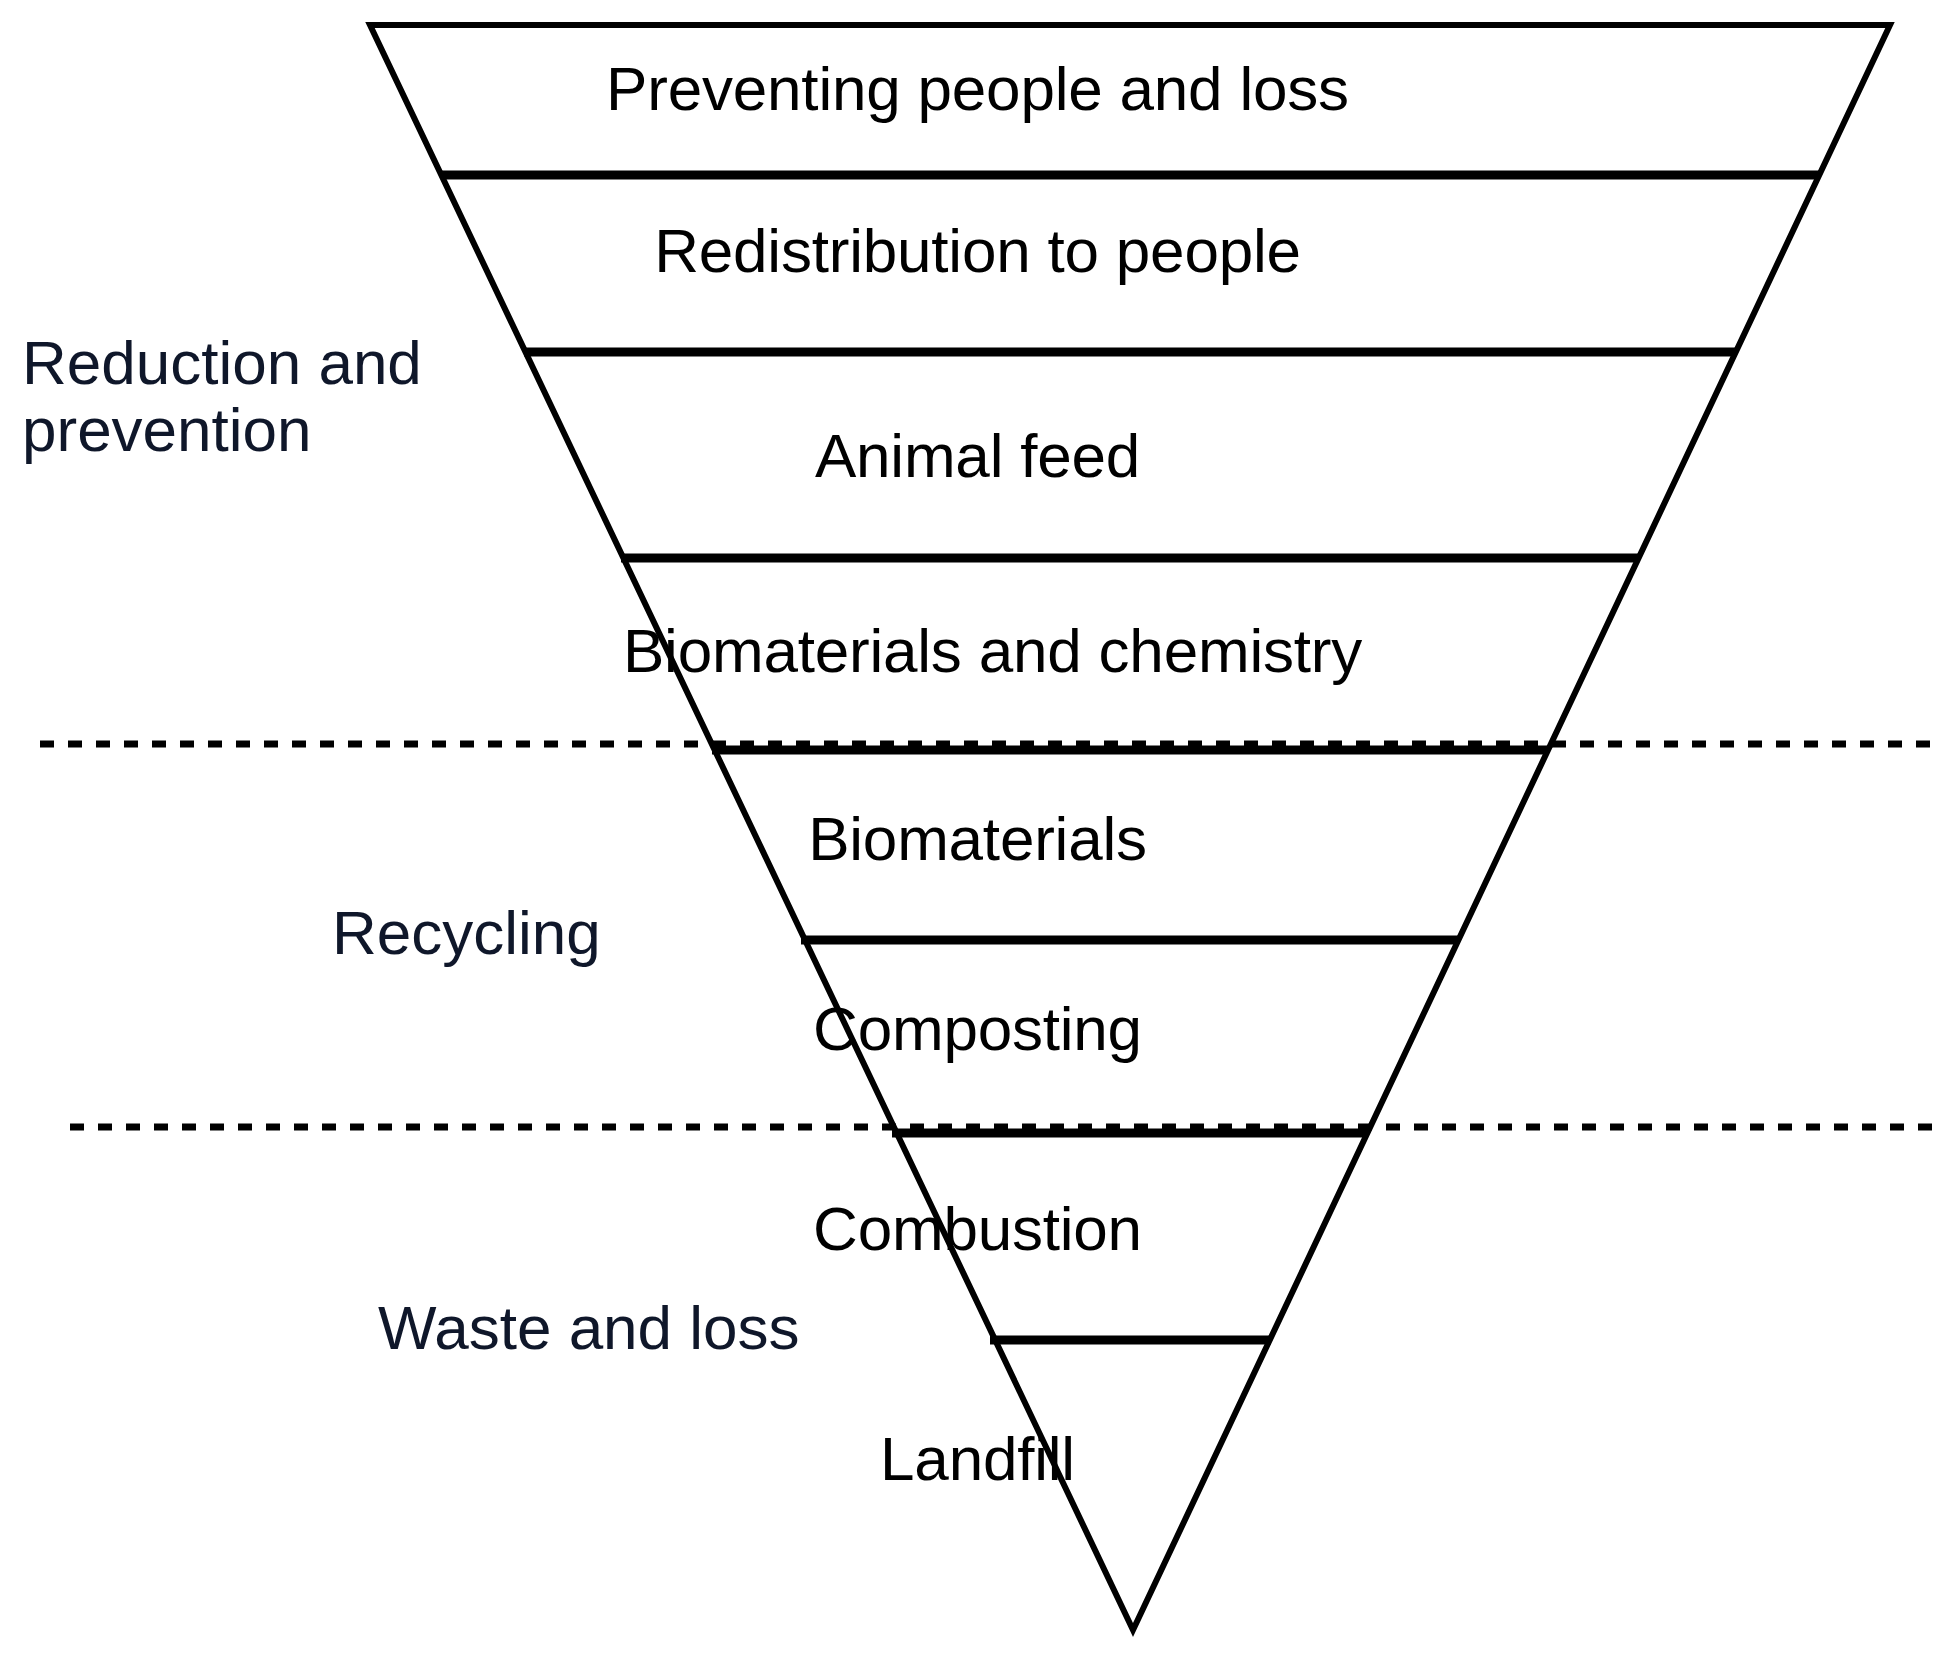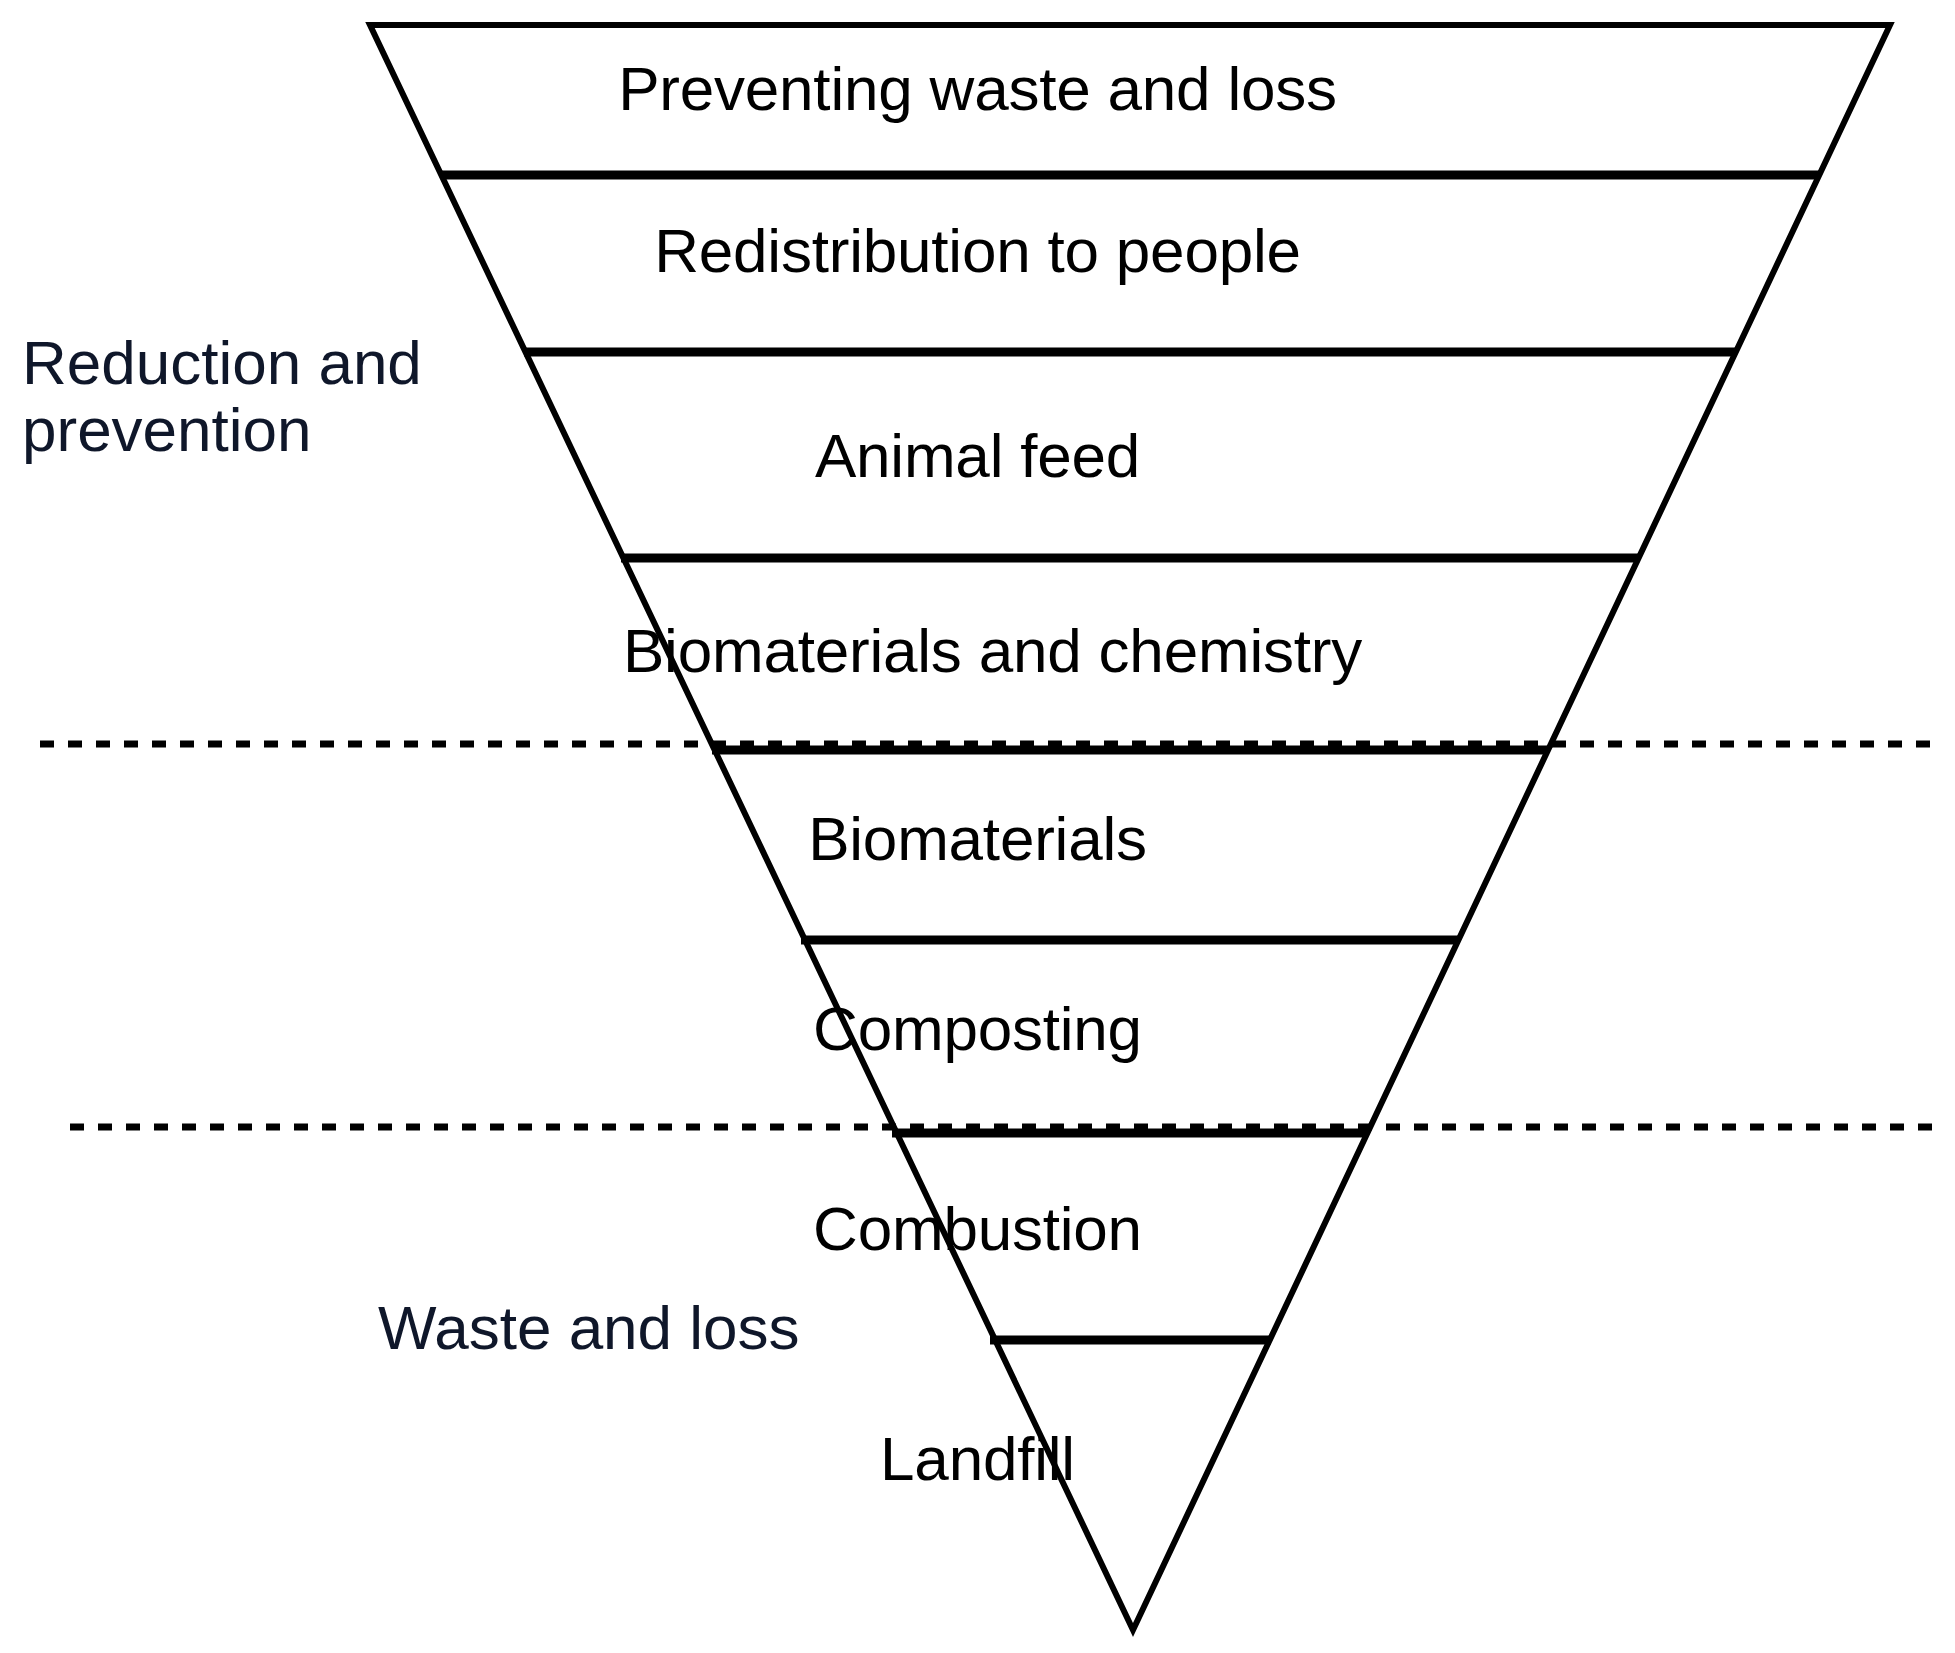--- a/index.html
+++ b/index.html
@@ -64,7 +64,7 @@
     </g>
   </svg>
 
-  <div class="tier-label" style="top:58px;">Preventing waste and loss</div>
+  <div class="tier-label" style="top:58px;">Preventing people and loss</div>
   <div class="tier-label" style="top:220px;">Redistribution to people</div>
   <div class="tier-label" style="top:425px;">Animal feed</div>
   <div class="tier-label" style="top:620px;padding-left:15px;">Biomaterials and chemistry</div>

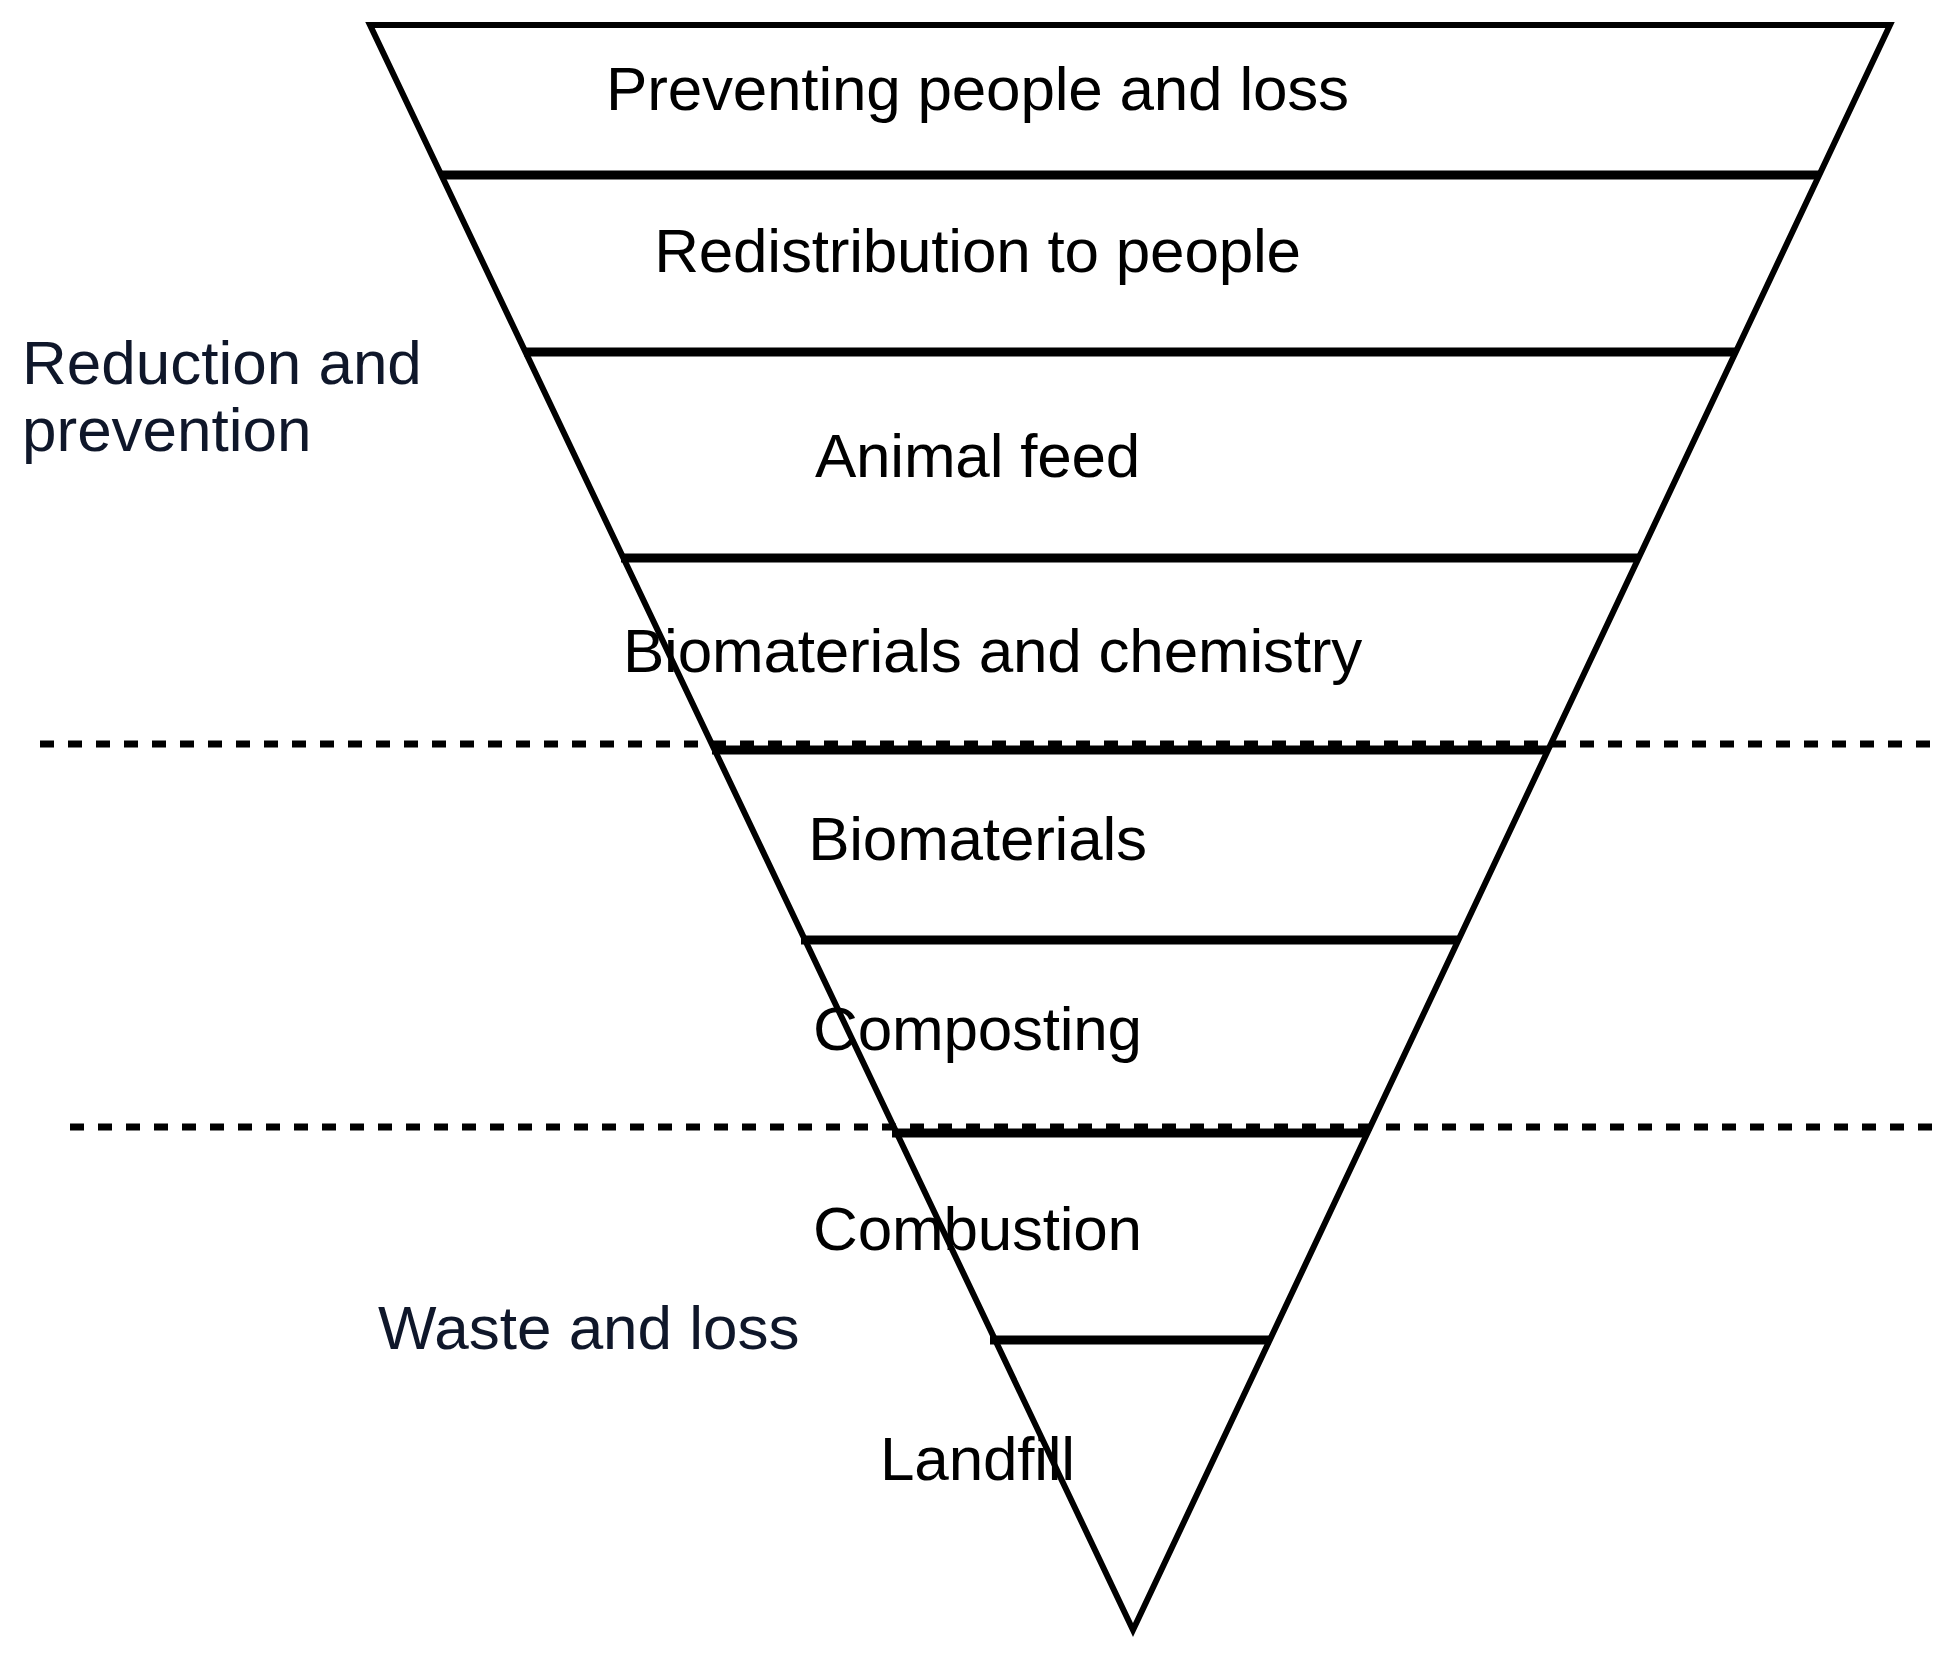--- a/index.html
+++ b/index.html
@@ -75,6 +75,7 @@
 
   <div class="group-label" style="left:22px; top:330px;">Reduction and
 prevention</div>
+  <div class="group-label" style="left:332px; top:900px;">Recycling</div>
   <div class="group-label" style="left:378px; top:1295px;">Waste and loss</div>
 
 </div>

